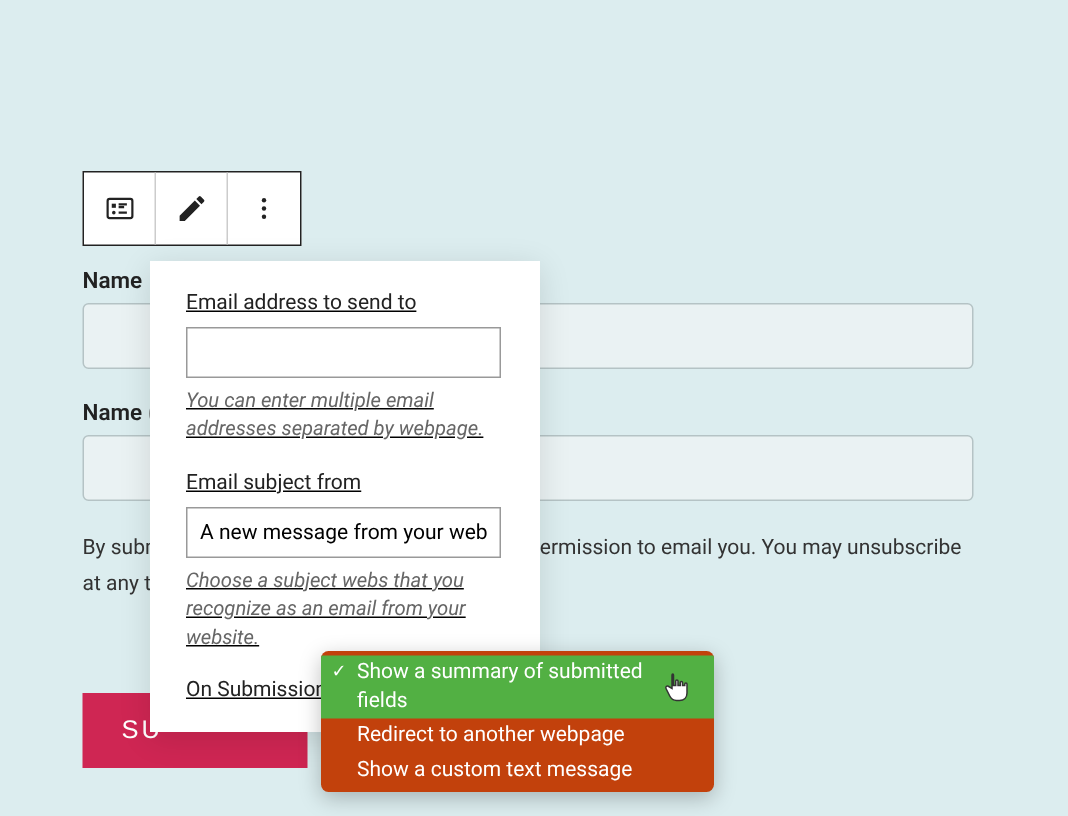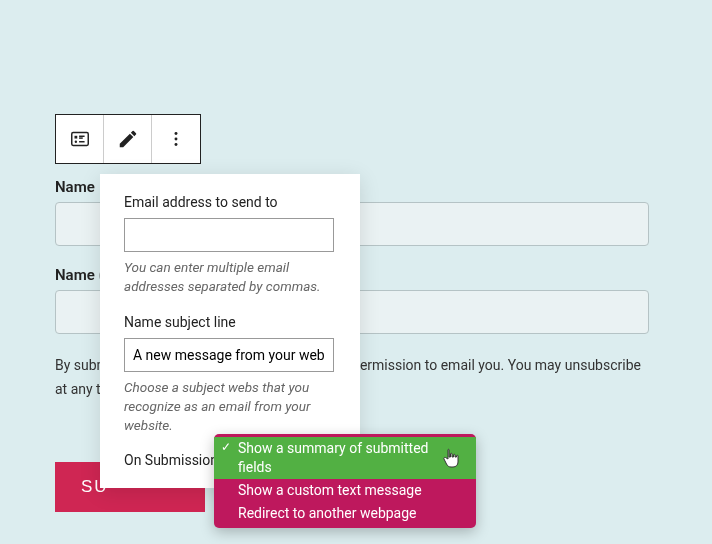--- a/index.html
+++ b/index.html
@@ -83,6 +83,7 @@
       box-shadow: 0 4px 20px rgba(0,0,0,0.12);
       padding: 20px 24px 20px 24px;
       z-index: 10;
+      text-decoration: underline;
     }
     .pop-label {
       font-size: 14px;

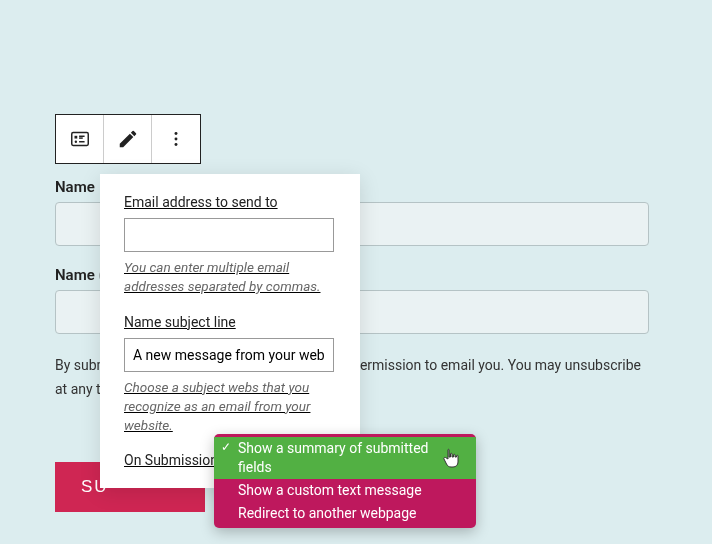--- a/index.html
+++ b/index.html
@@ -197,7 +197,7 @@
 <div class="popover">
   <div class="pop-label">Email address to send to</div>
   <input class="pop-input" type="text" value="" style="">
-  <div class="pop-help">You can enter multiple email addresses separated by commas.</div>
+  <div class="pop-help">You can enter multiple email addresses separated by webpage.</div>
 
   <div class="pop-label">Name subject line</div>
   <input class="pop-input" type="text" value="A new message from your webs" style="">

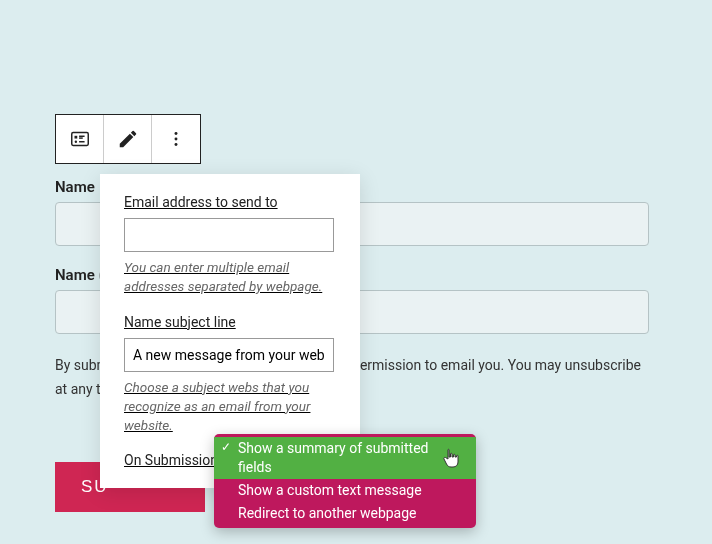--- a/index.html
+++ b/index.html
@@ -199,7 +199,7 @@
   <input class="pop-input" type="text" value="" style="">
   <div class="pop-help">You can enter multiple email addresses separated by webpage.</div>
 
-  <div class="pop-label">Name subject line</div>
+  <div class="pop-label">Email subject from</div>
   <input class="pop-input" type="text" value="A new message from your webs" style="">
   <div class="pop-help">Choose a subject webs that you recognize as an email from your website.</div>
 

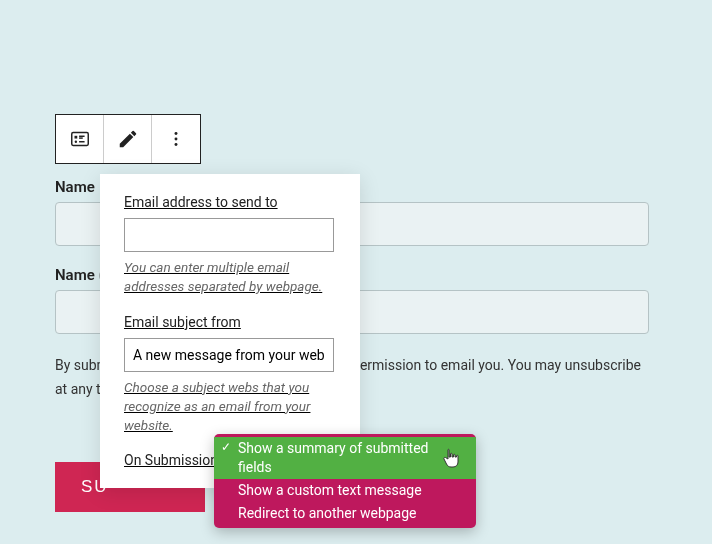--- a/index.html
+++ b/index.html
@@ -116,7 +116,7 @@
       top: 434px;
       left: 214px;
       width: 262px;
-      background: #be185d;
+      background: #c2410c;
       border-radius: 5px;
       overflow: hidden;
       z-index: 30;

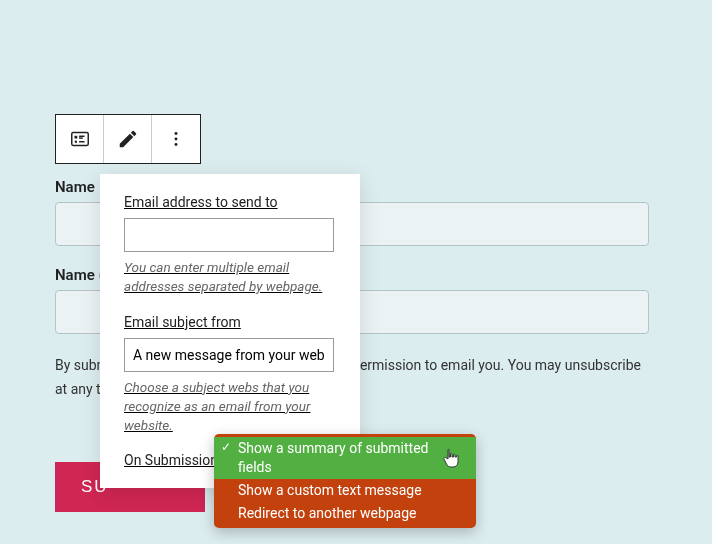--- a/index.html
+++ b/index.html
@@ -211,10 +211,10 @@
     <span>Show a summary of submitted fields</span>
   </div>
   <div class="dropdown-item">
+    <span>Redirect to another webpage</span>
+  </div>
+  <div class="dropdown-item">
     <span>Show a custom text message</span>
-  </div>
-  <div class="dropdown-item">
-    <span>Redirect to another webpage</span>
   </div>
 </div>
 

